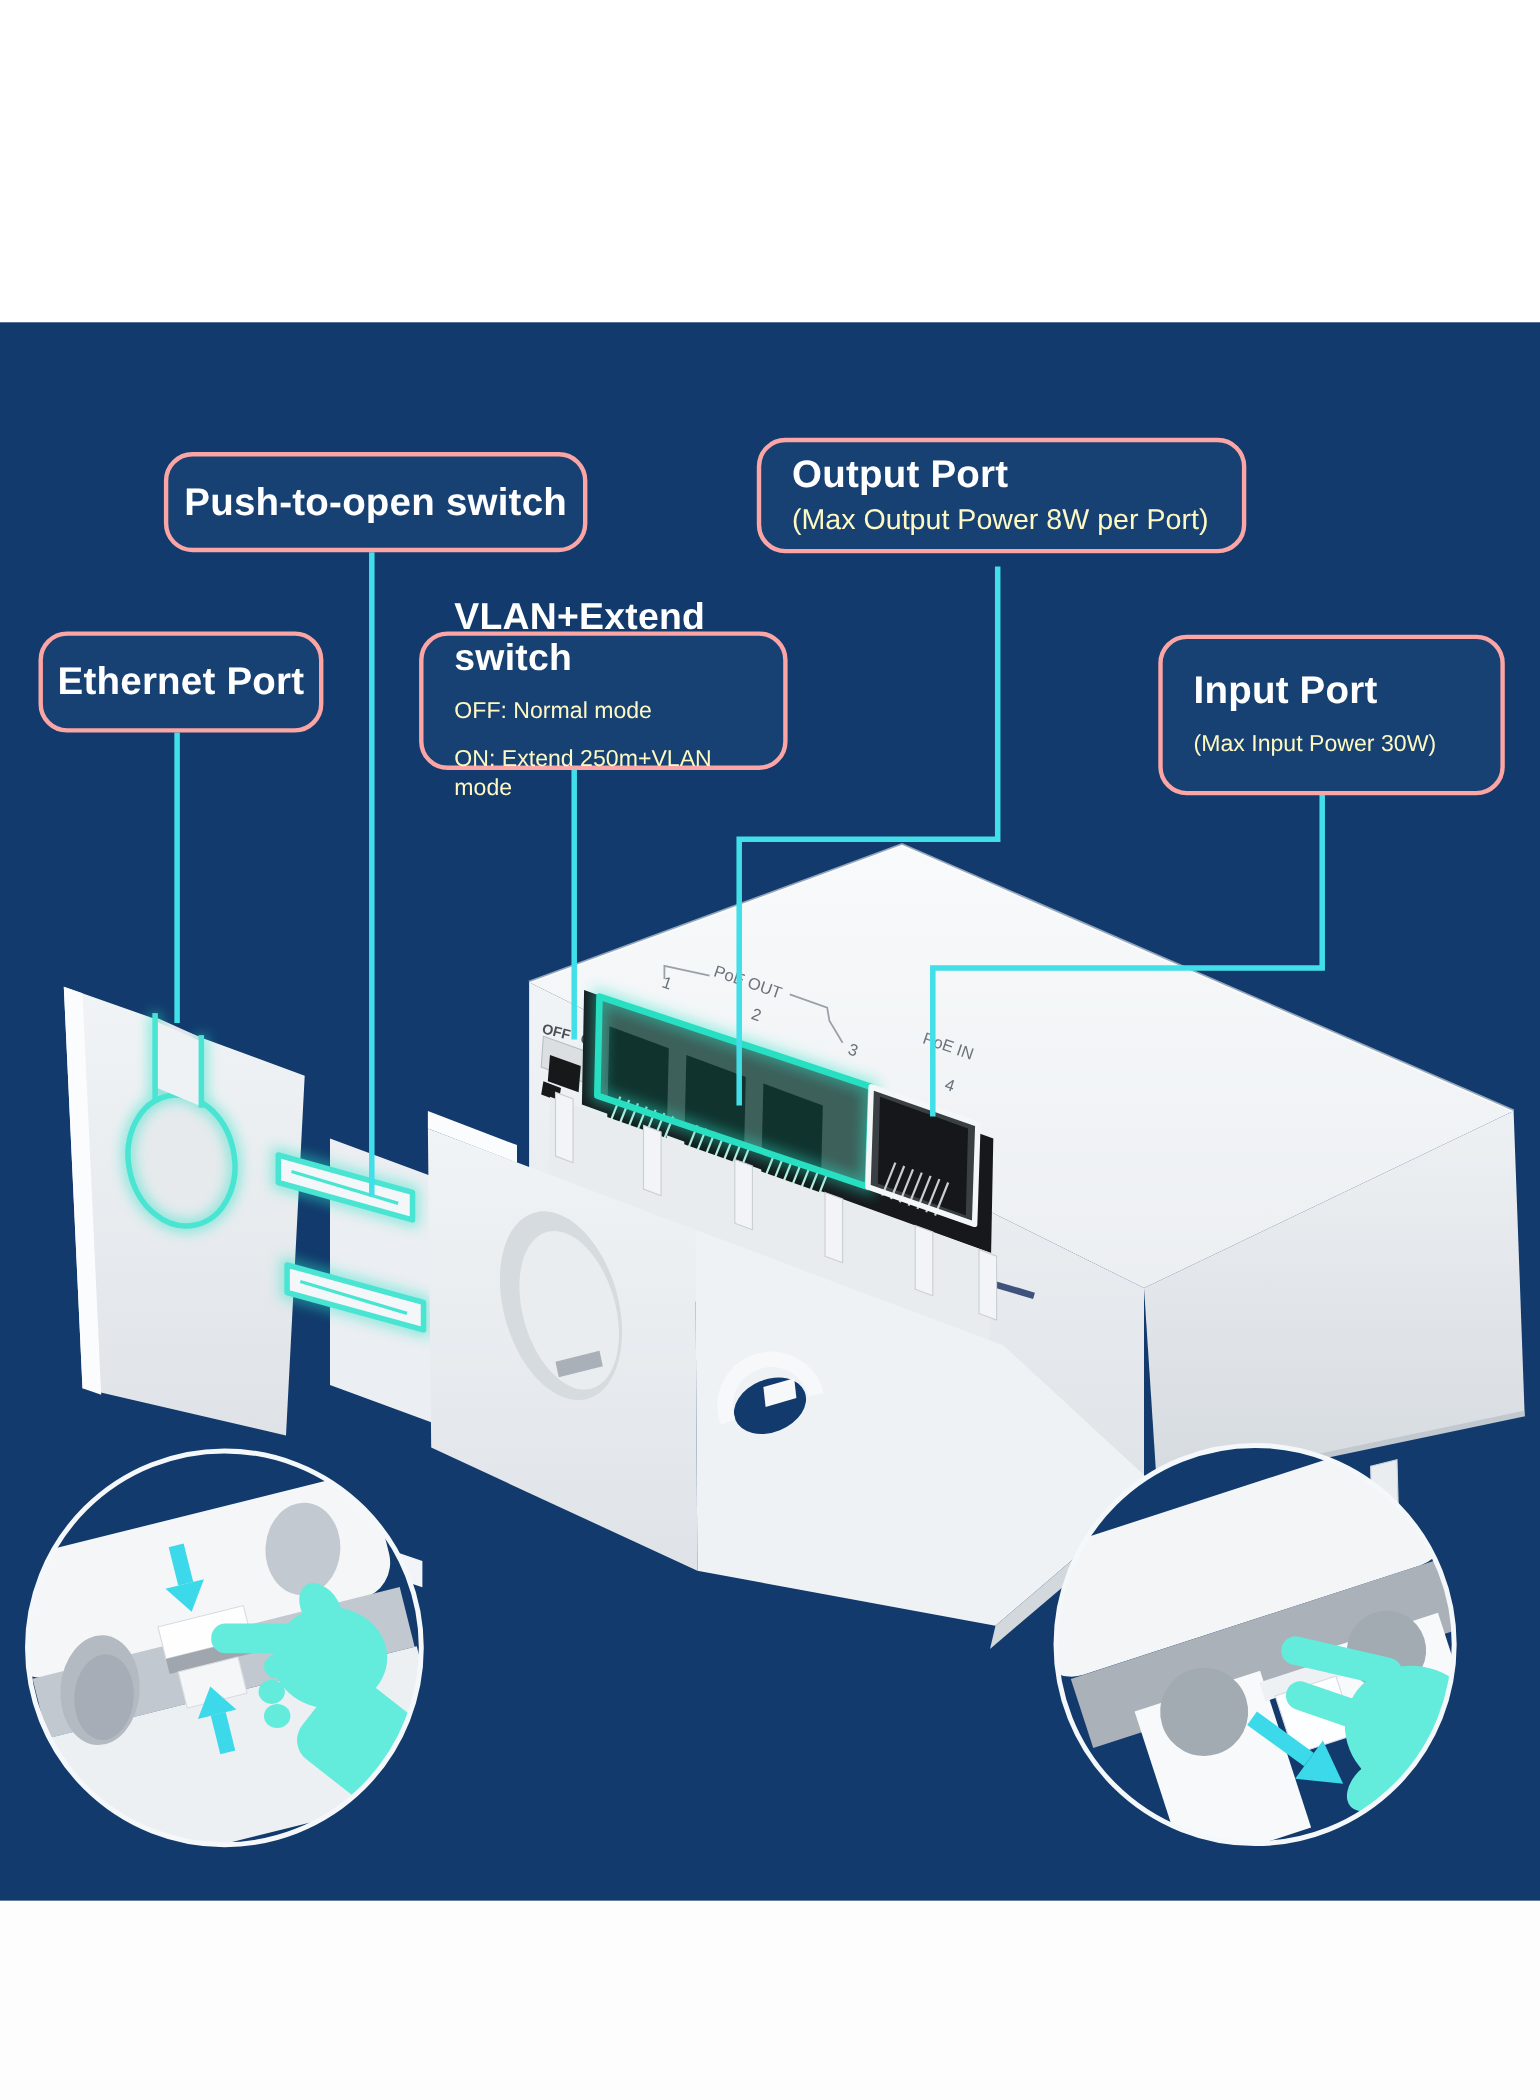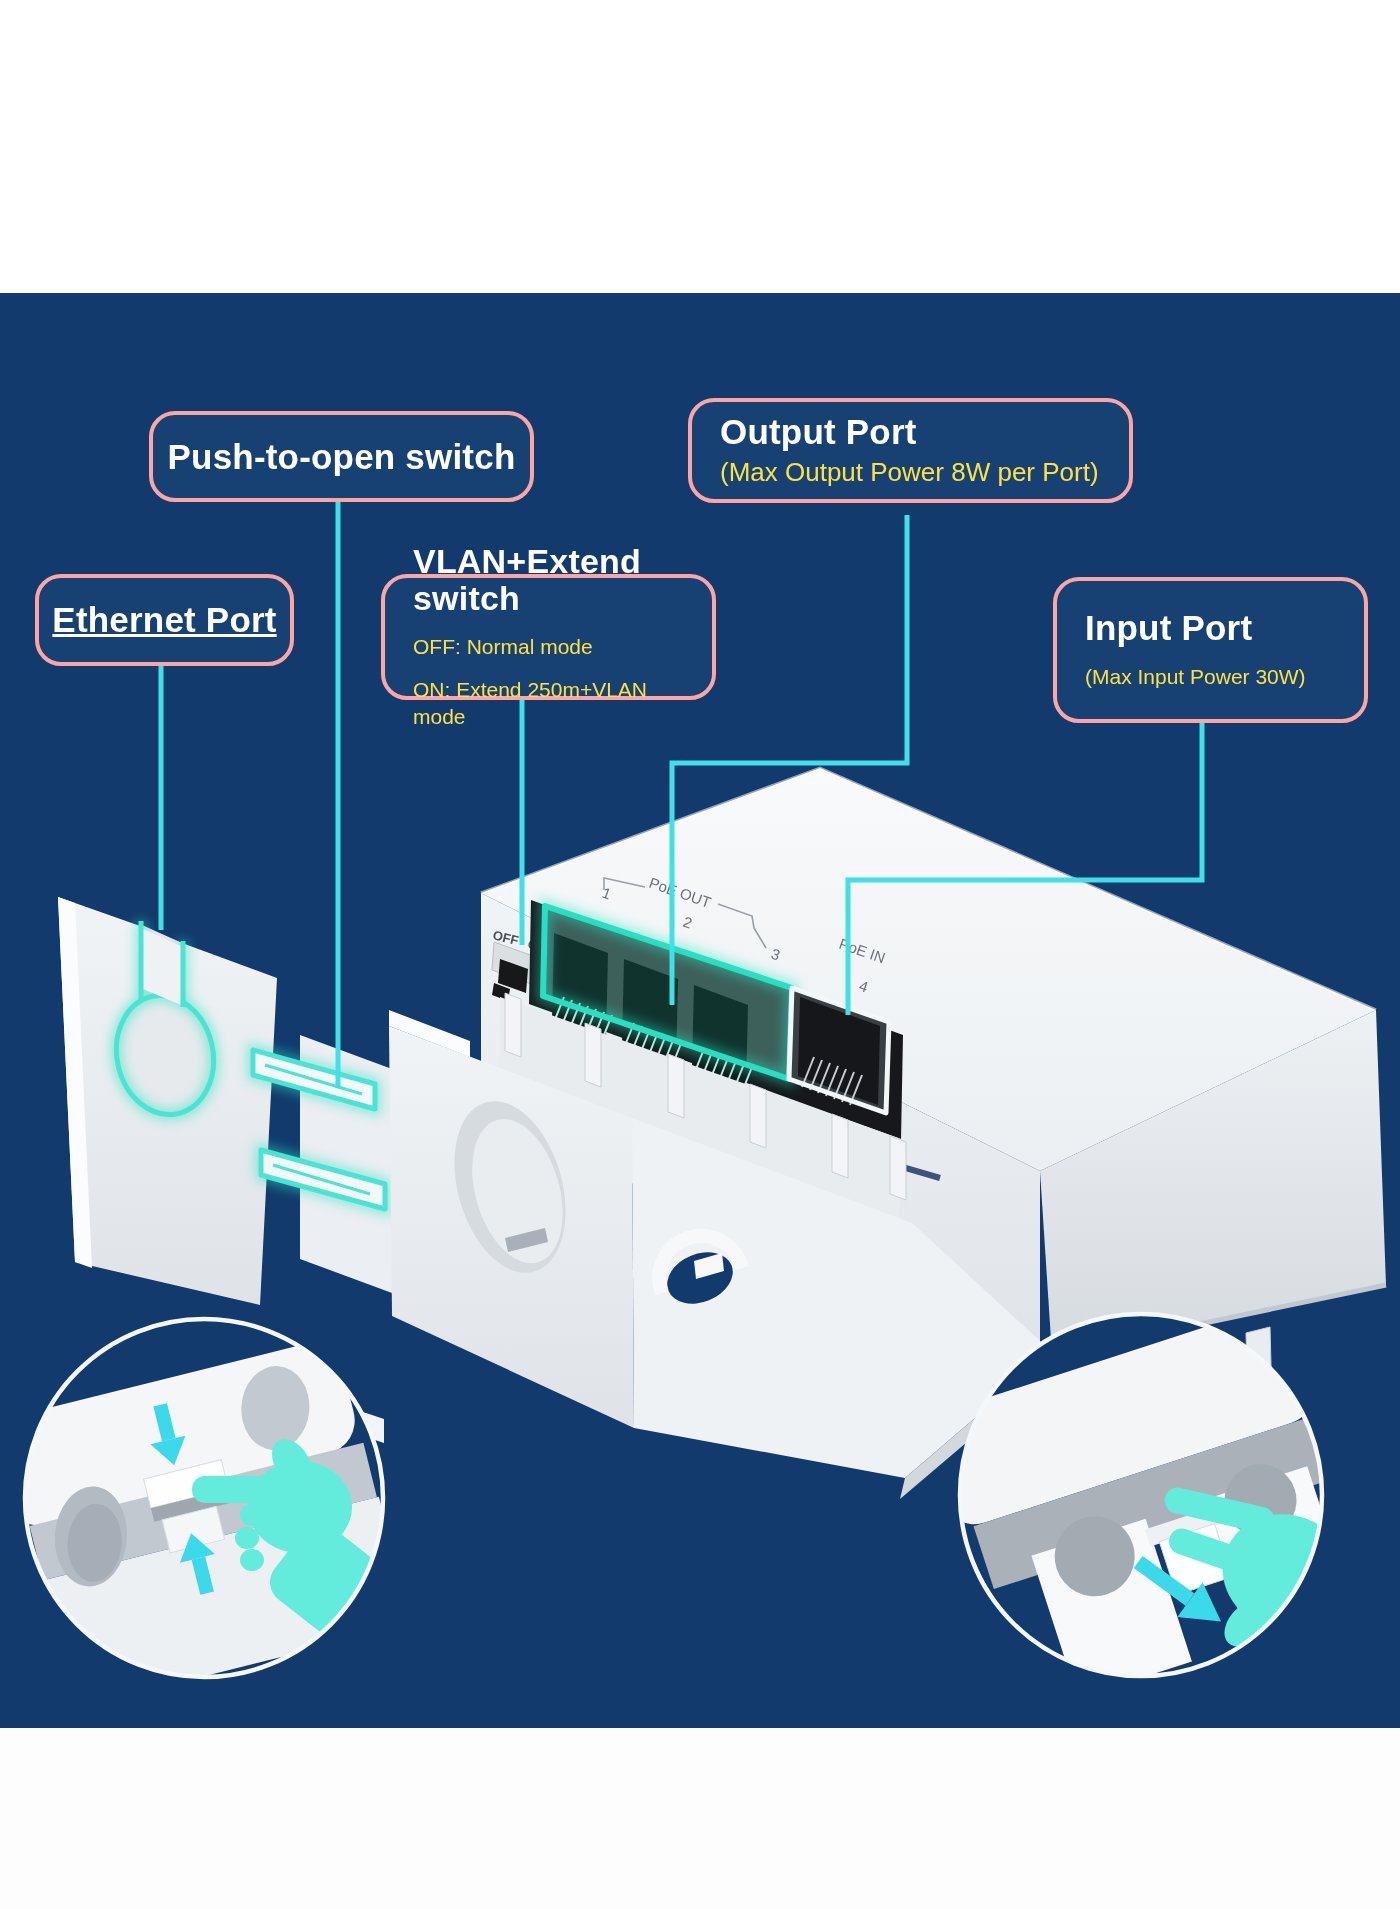--- a/index.html
+++ b/index.html
@@ -16,7 +16,7 @@
   .callout.leftpad{padding-left:28px;padding-right:10px;}
   .c-title{font-weight:bold;font-size:35px;line-height:1.08;letter-spacing:.2px;}
   .c-title.small{font-size:34px;}
-  .c-sub{font-size:26px;margin-top:6px;color:#fde047;}
+  .c-sub{font-size:26px;margin-top:6px;color:#fef9c3;}
   .c-sub.tight{font-size:21px;margin-top:16px;line-height:1.3;}
   .co-push{left:149px;top:118px;width:385px;height:91px;}
   .co-output{left:688px;top:105px;width:445px;height:105px;}

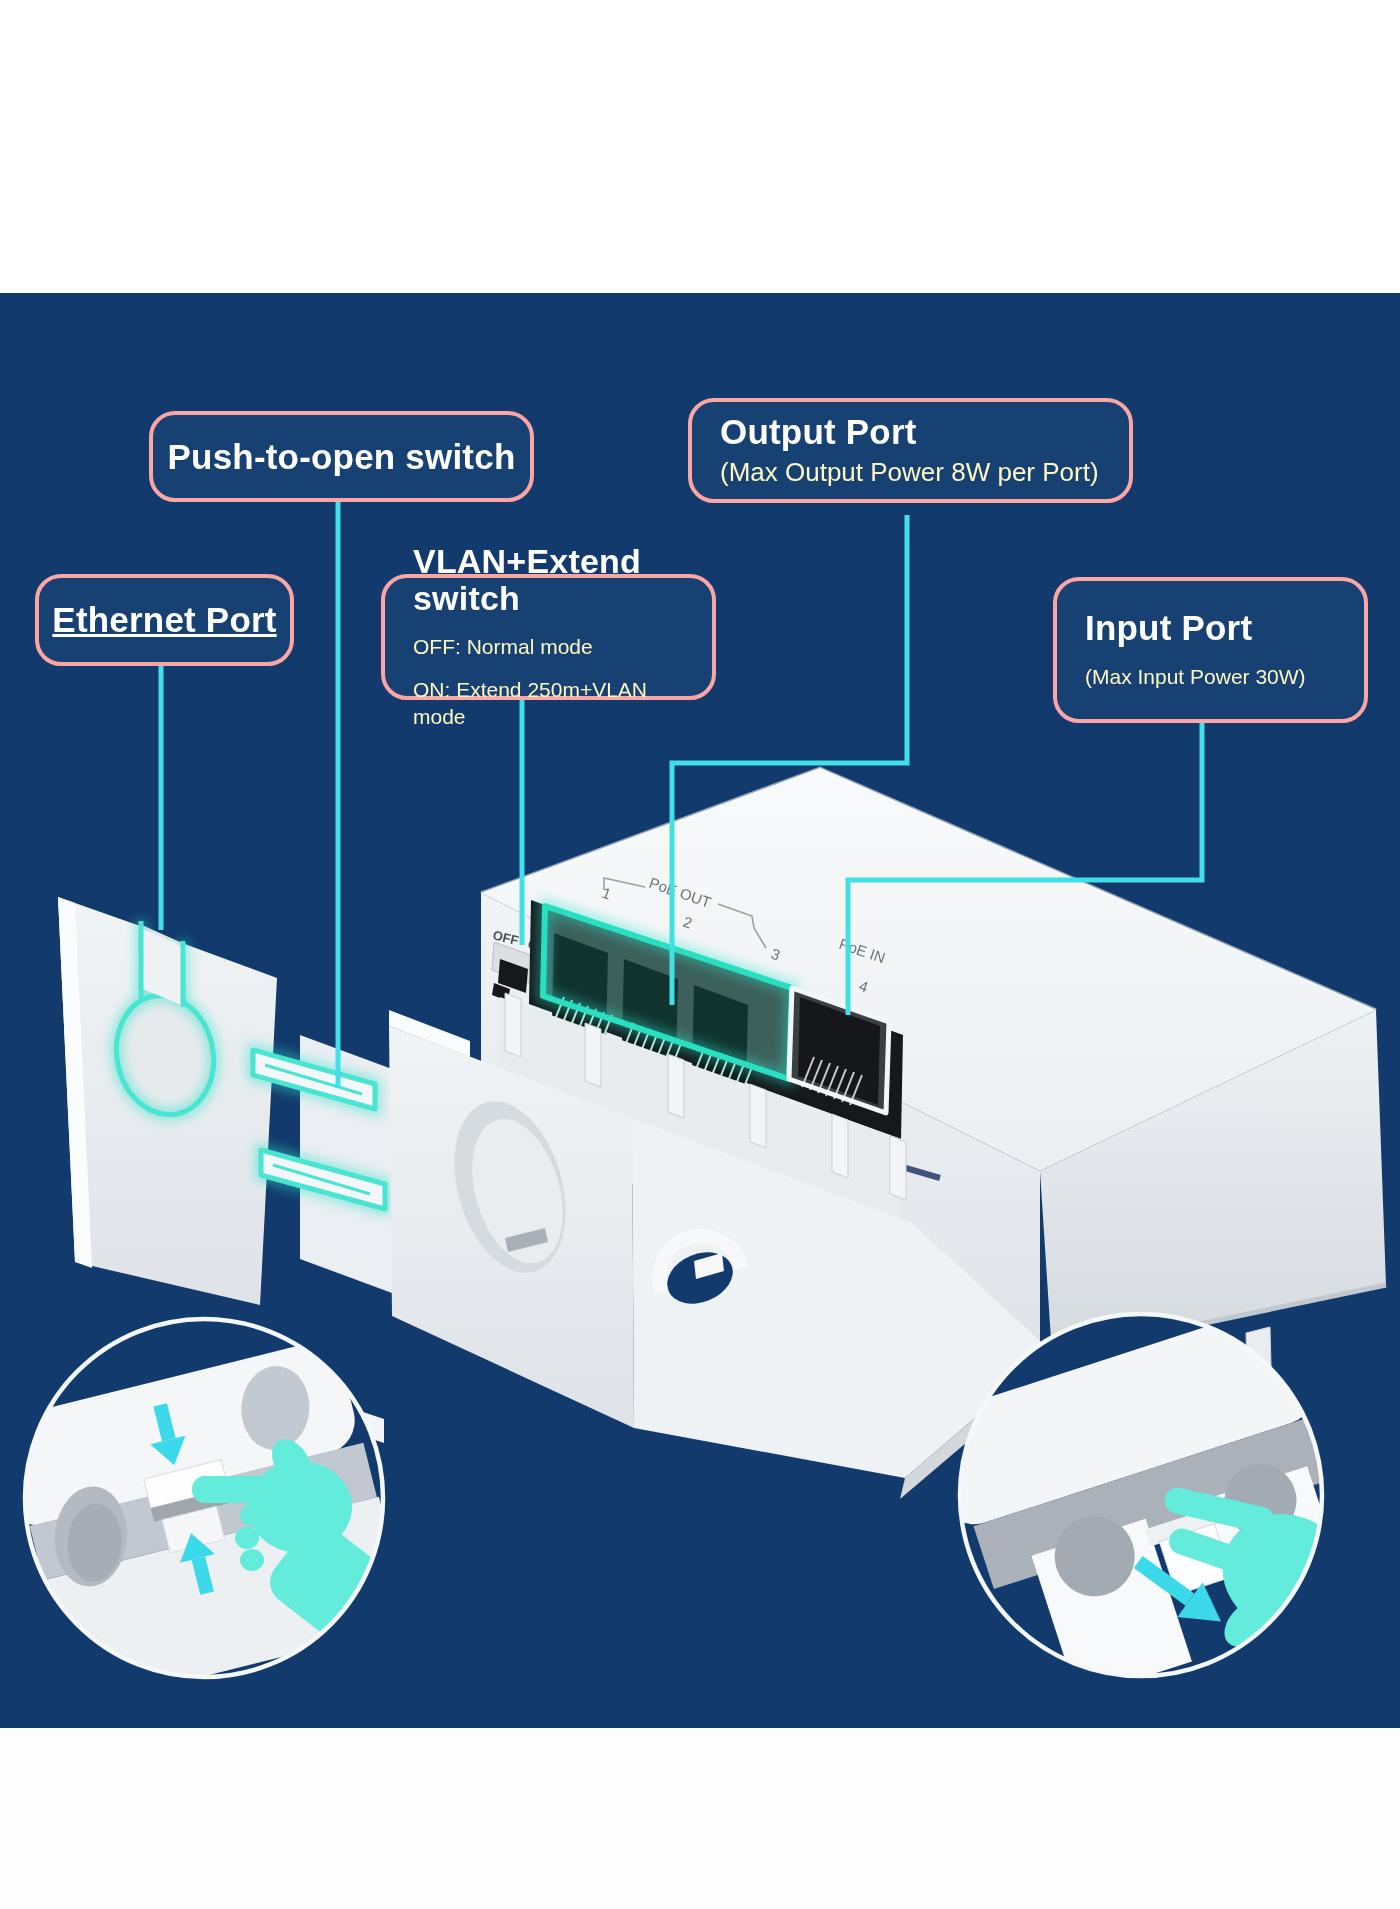--- a/index.html
+++ b/index.html
@@ -20,7 +20,7 @@
   .c-sub.tight{font-size:21px;margin-top:16px;line-height:1.3;}
   .co-push{left:149px;top:118px;width:385px;height:91px;}
   .co-output{left:688px;top:105px;width:445px;height:105px;}
-  .co-ethernet{left:35px;top:281px;width:259px;height:92px;text-decoration:underline;}
+  .co-ethernet{left:35px;top:281px;width:259px;height:92px;}
   .co-vlan{left:381px;top:281px;width:335px;height:126px;}
   .co-input{left:1053px;top:284px;width:315px;height:146px;}
 </style>

